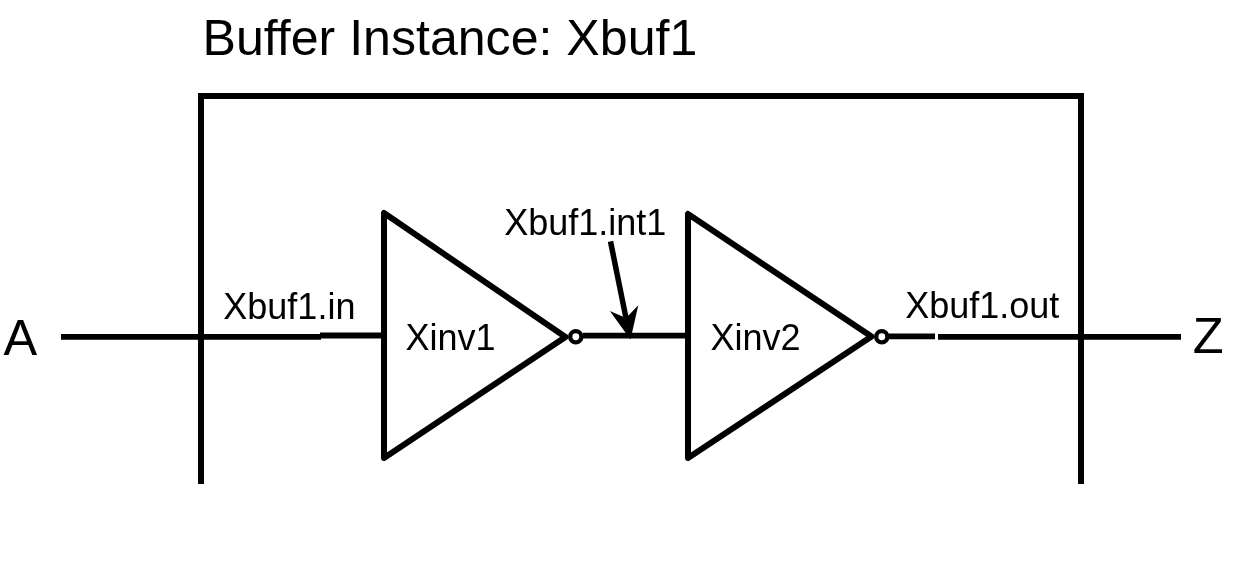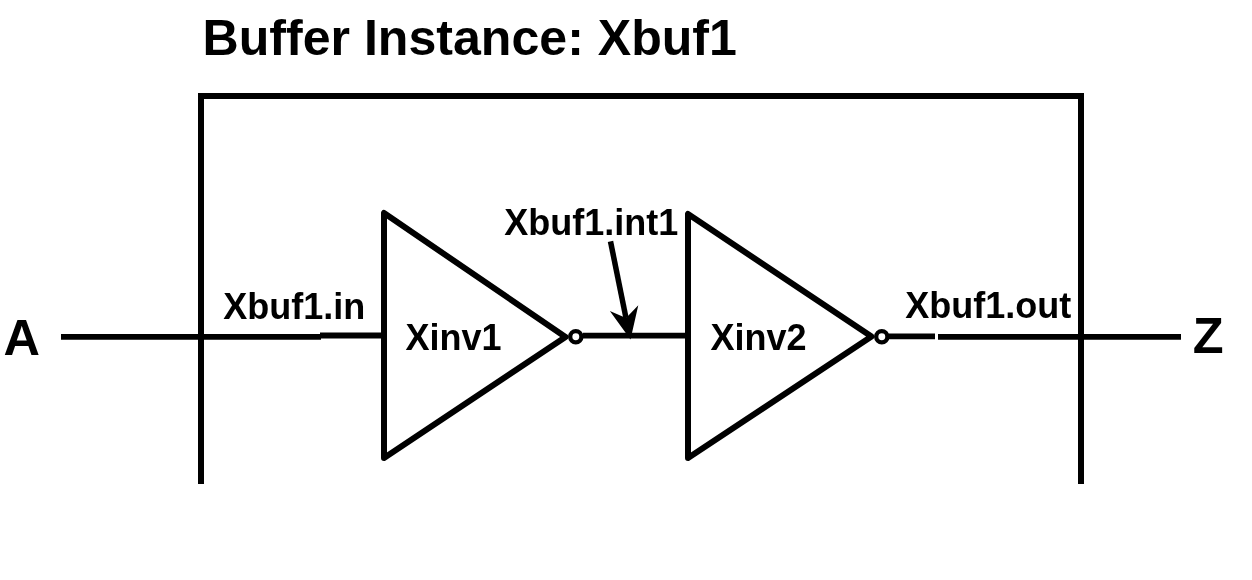--- a/index.html
+++ b/index.html
@@ -13,7 +13,6 @@
     height: 484px;
     background: #ffffff;
     overflow: hidden;
-    font-weight: bold;
   }
   svg {
     display: block;

